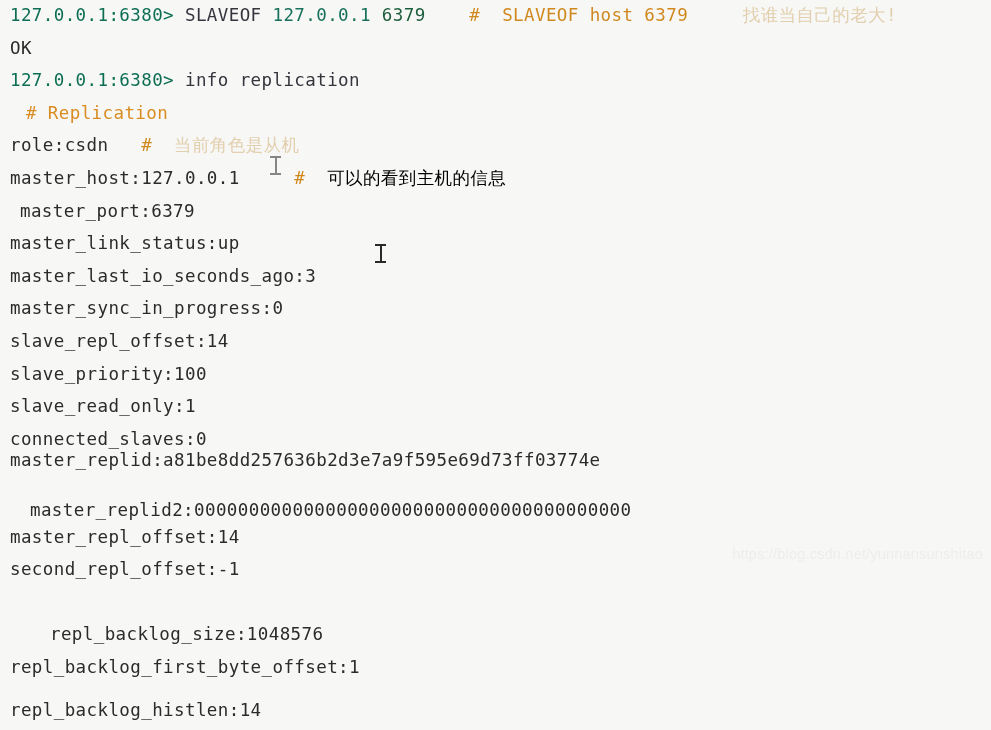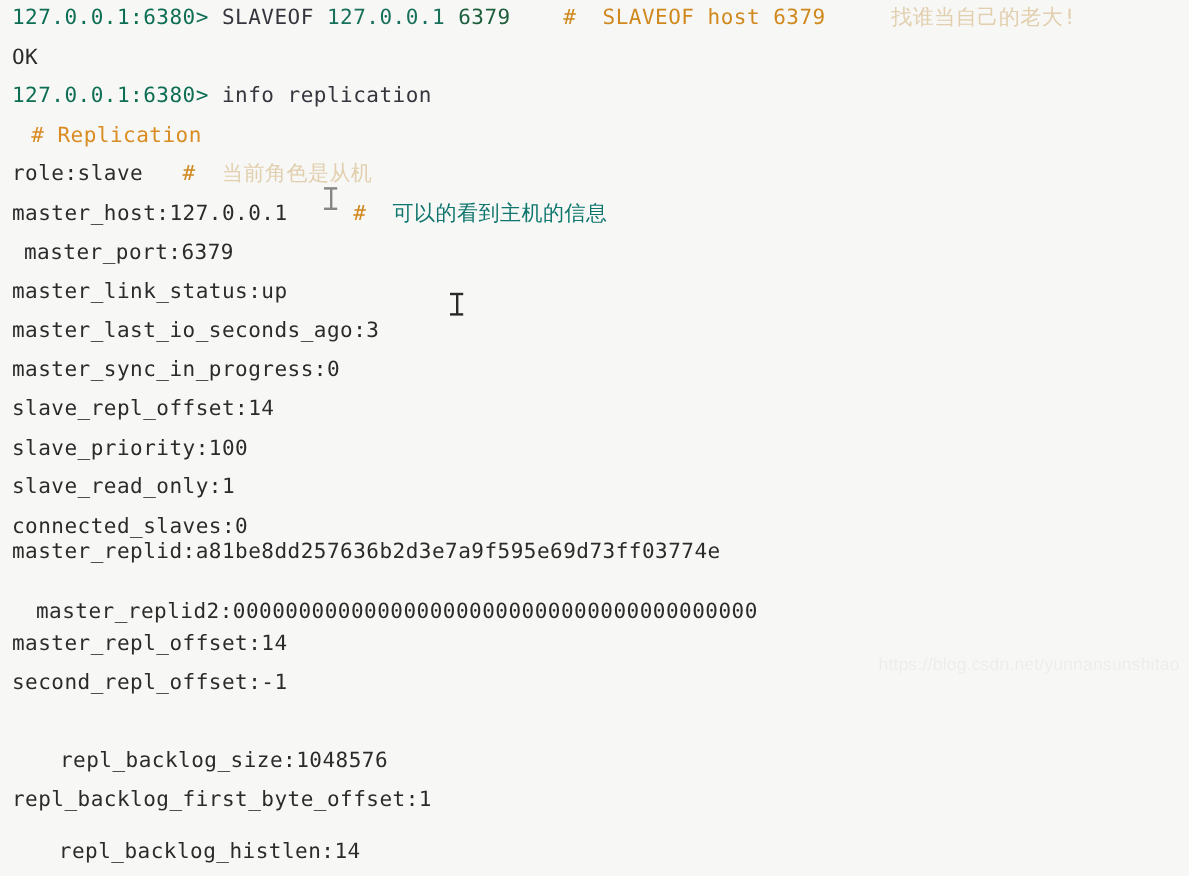--- a/index.html
+++ b/index.html
@@ -89,7 +89,7 @@
     <div class="line" style="top: 37.6px;"><span class="seg c-plain">OK</span></div>
     <div class="line" style="top: 70.2px;"><span class="seg c-prompt">127.0.0.1:6380&gt; </span><span class="seg c-cmd">info replication</span></div>
     <div class="line" style="top: 102.8px;"><span class="seg c-header"># Replication</span></div>
-    <div class="line" style="top: 135.4px;"><span class="seg c-plain">role:slave</span><span class="seg c-comment">   # </span><span class="seg c-note"> 当前角色是从机</span></div>
+    <div class="line" style="top: 135.4px;"><span class="seg c-plain">role:csdn</span><span class="seg c-comment">   # </span><span class="seg c-note"> 当前角色是从机</span></div>
     <div class="line" style="top: 168px;"><span class="seg c-plain">master_host:127.0.0.1</span><span class="seg c-comment">     # </span><span class="seg c-note2"> 可以的看到主机的信息</span></div>
     <div class="line" style="top: 200.6px; padding-left: 10px;"><span class="seg c-plain">master_port:6379</span></div>
     <div class="line" style="top: 233.2px;"><span class="seg c-plain">master_link_status:up</span></div>

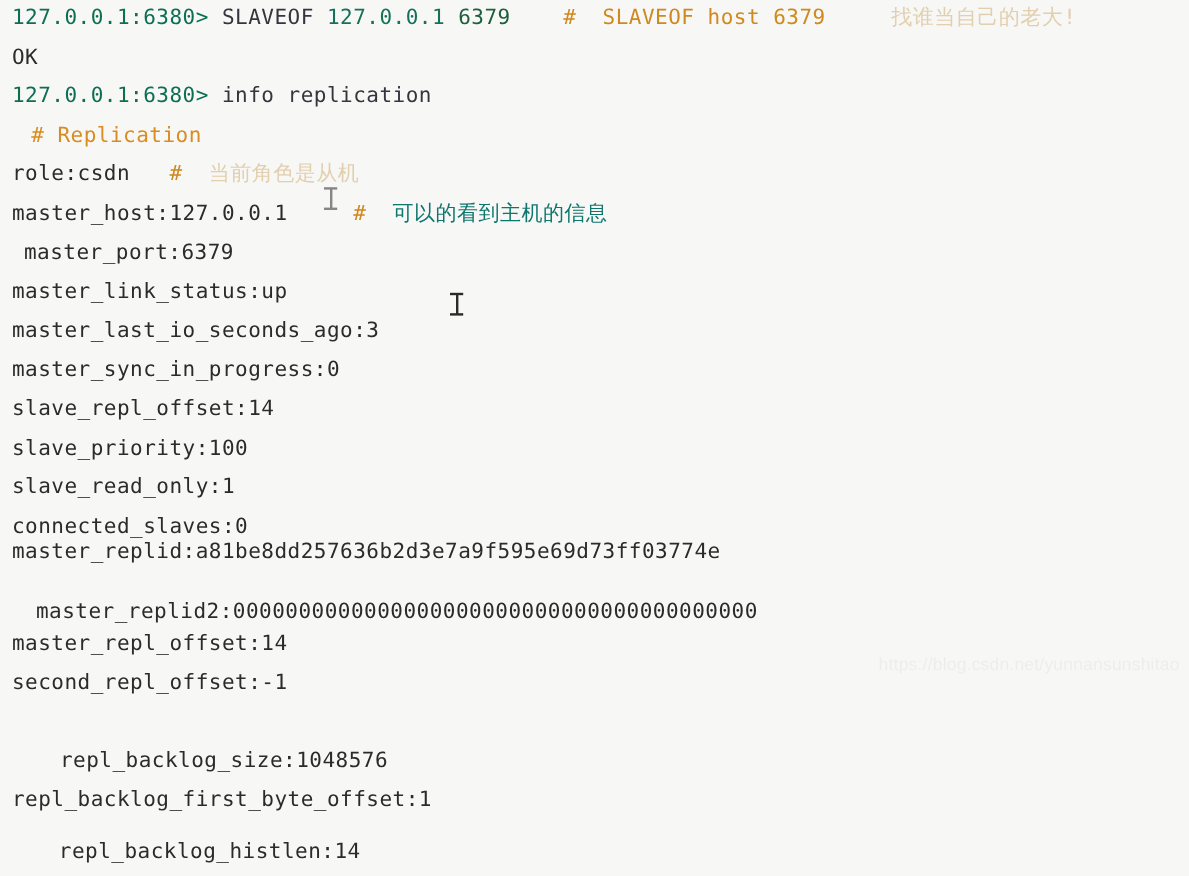--- a/index.html
+++ b/index.html
@@ -41,7 +41,7 @@
   .c-plain    { color: #2b2b2b; }
   .c-comment  { color: #d0891f; }
   .c-note     { color: #e2cfae; }
-  .c-note2    { color: #0f766e; }
+  .c-note2    { color: #000000; }
   .c-header   { color: #d98c22; margin-left: 16px; }
 
   .watermark {

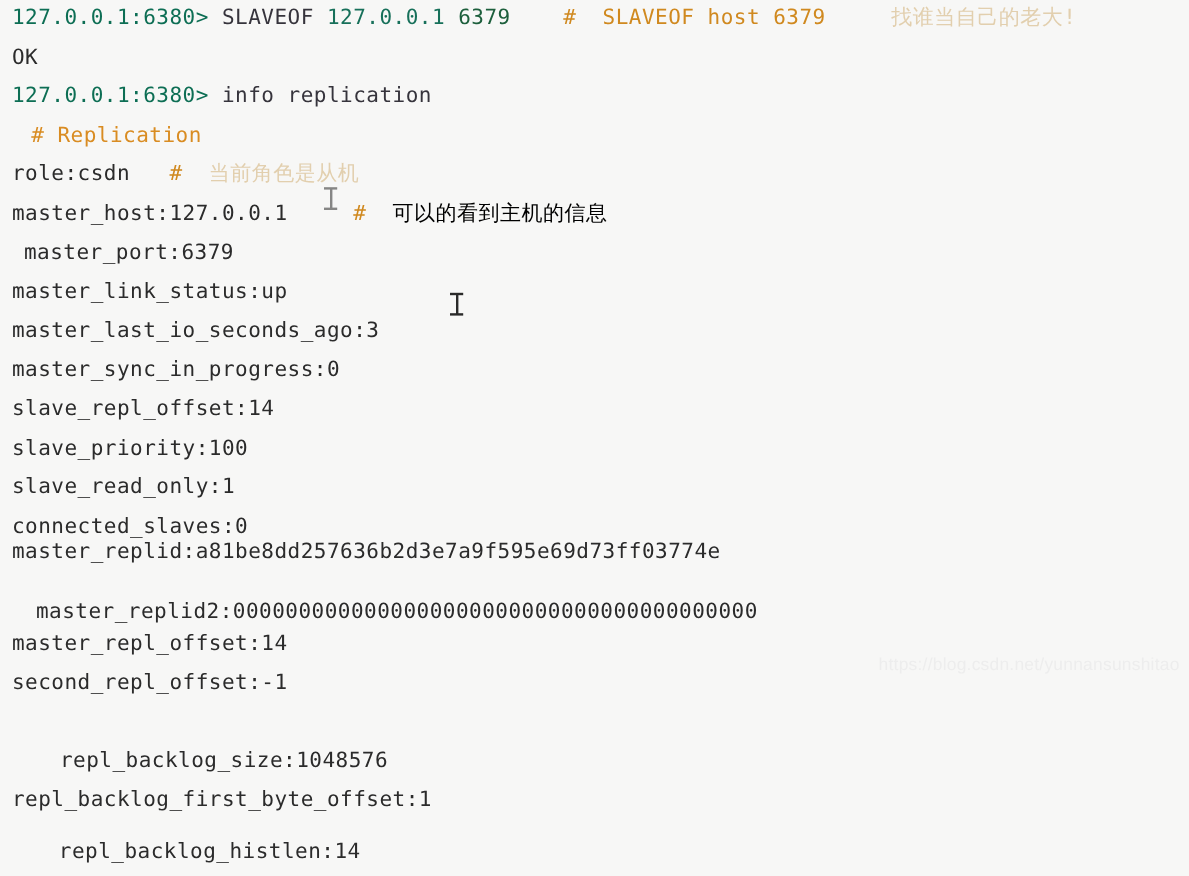--- a/index.html
+++ b/index.html
@@ -105,7 +105,7 @@
     <div class="line" style="top: 559.2px;"><span class="seg c-plain">second_repl_offset:-1</span></div>
     <div class="line" style="top: 624.4px; margin-left: 40px;"><span class="seg c-plain">repl_backlog_size:1048576</span></div>
     <div class="line" style="top: 657px;"><span class="seg c-plain">repl_backlog_first_byte_offset:1</span></div>
-    <div class="line" style="top: 700px; margin-left: 39px;"><span class="seg c-plain">repl_backlog_histlen:14</span></div>
+    <div class="line" style="top: 700px;"><span class="seg c-plain">repl_backlog_histlen:14</span></div>
     <div class="ibeam faint" style="left: 270px; top: 155px;">
       <div class="cap top"></div>
       <div class="stem"></div>

